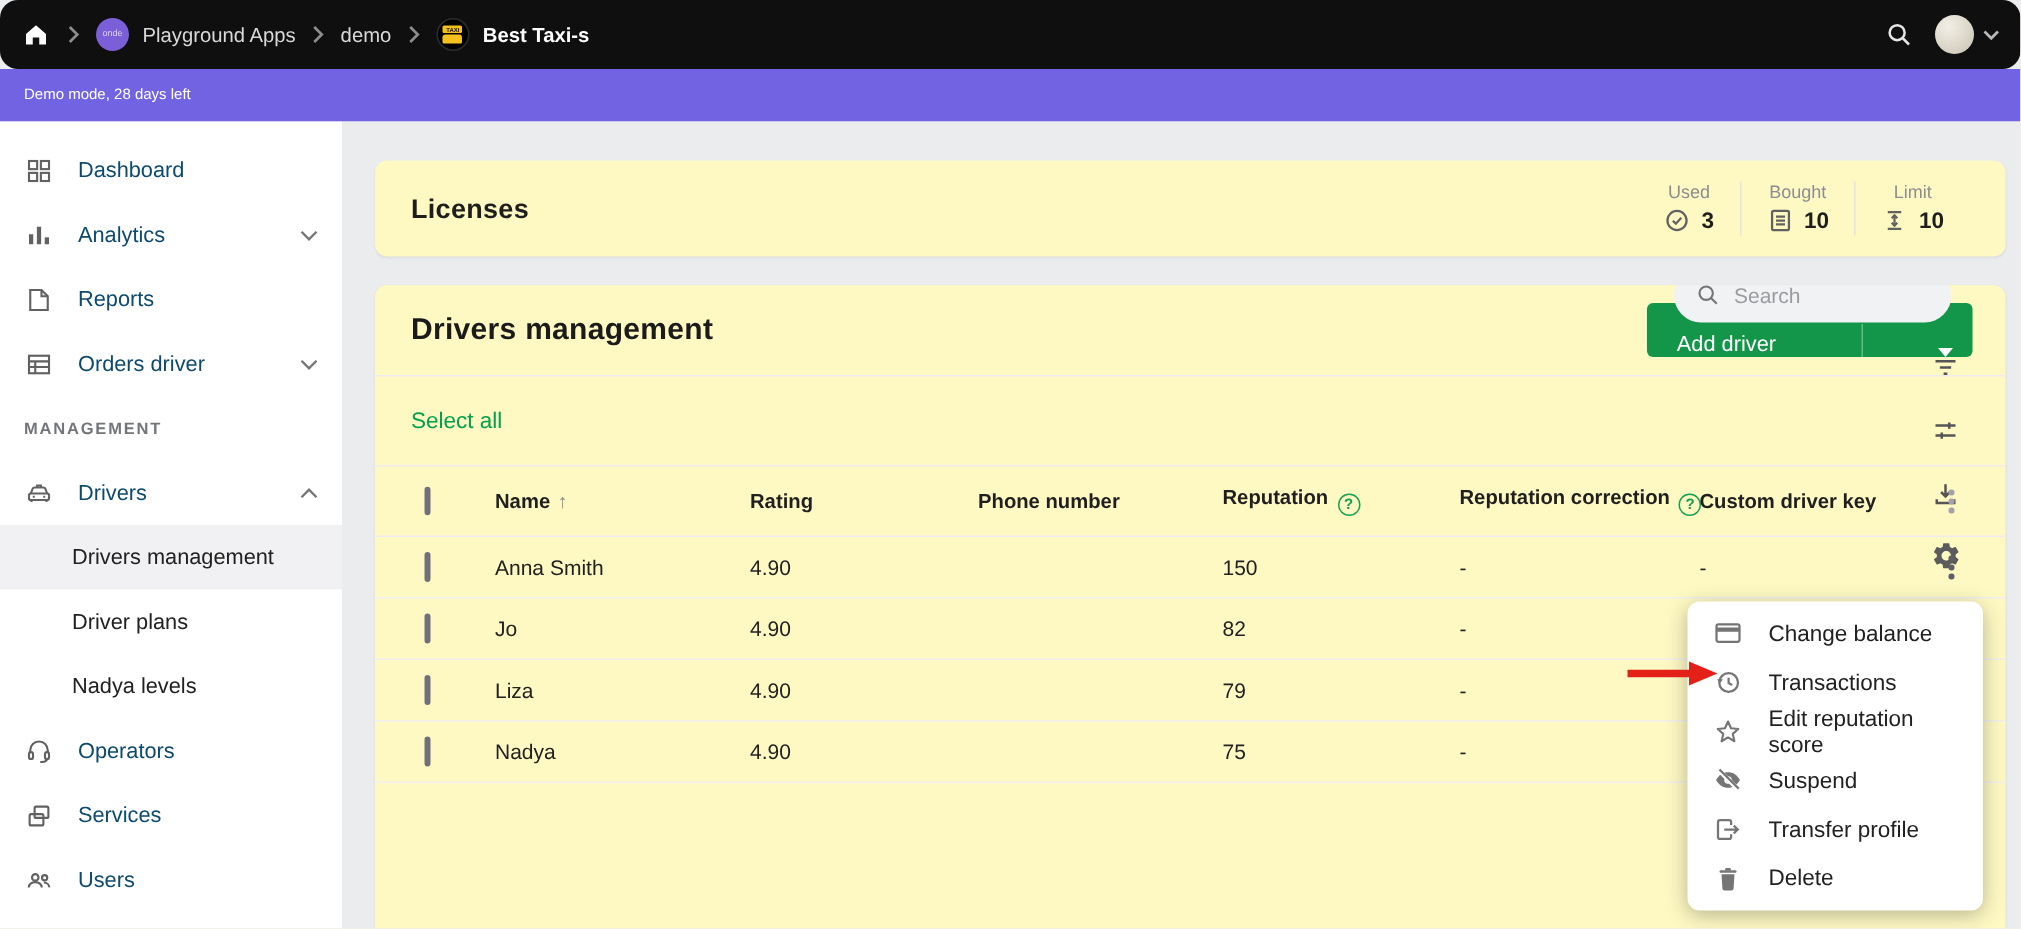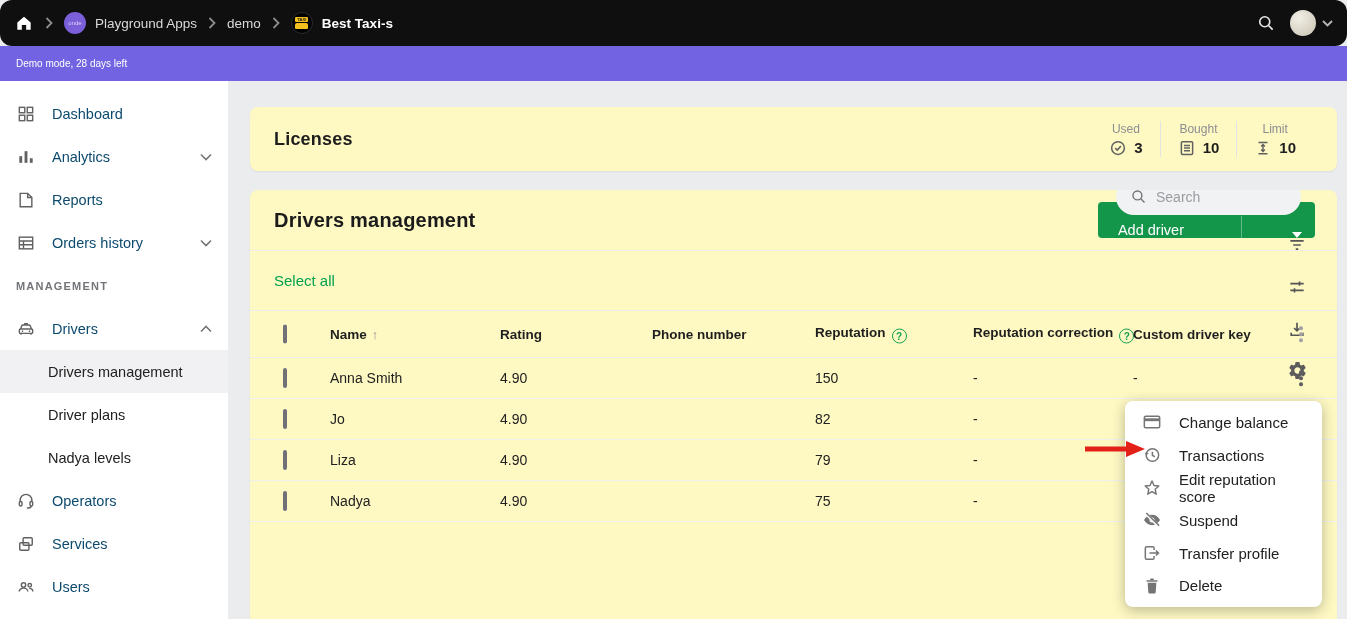--- a/index.html
+++ b/index.html
@@ -47,7 +47,7 @@
   .licenses { position:absolute; left:22px; right:10px; top:26px; height:64px;
               display:flex; align-items:center; padding:0 24px; }
   .licenses-title { font-size:18px; font-weight:bold; color:#1e1e1e; letter-spacing:.2px; }
-  .lic-stats { margin-left:auto; display:flex; align-items:center; }
+  .lic-stats { margin-left:auto; display:flex; align-items:flex-start; }
   .lic-divider { width:1px; height:36px; background:#e3e3e5; }
   .lic-stat { display:flex; flex-direction:column; align-items:center; gap:3px; padding:0 17px; }
   .lic-label { font-size:12px; color:#8b8d91; }

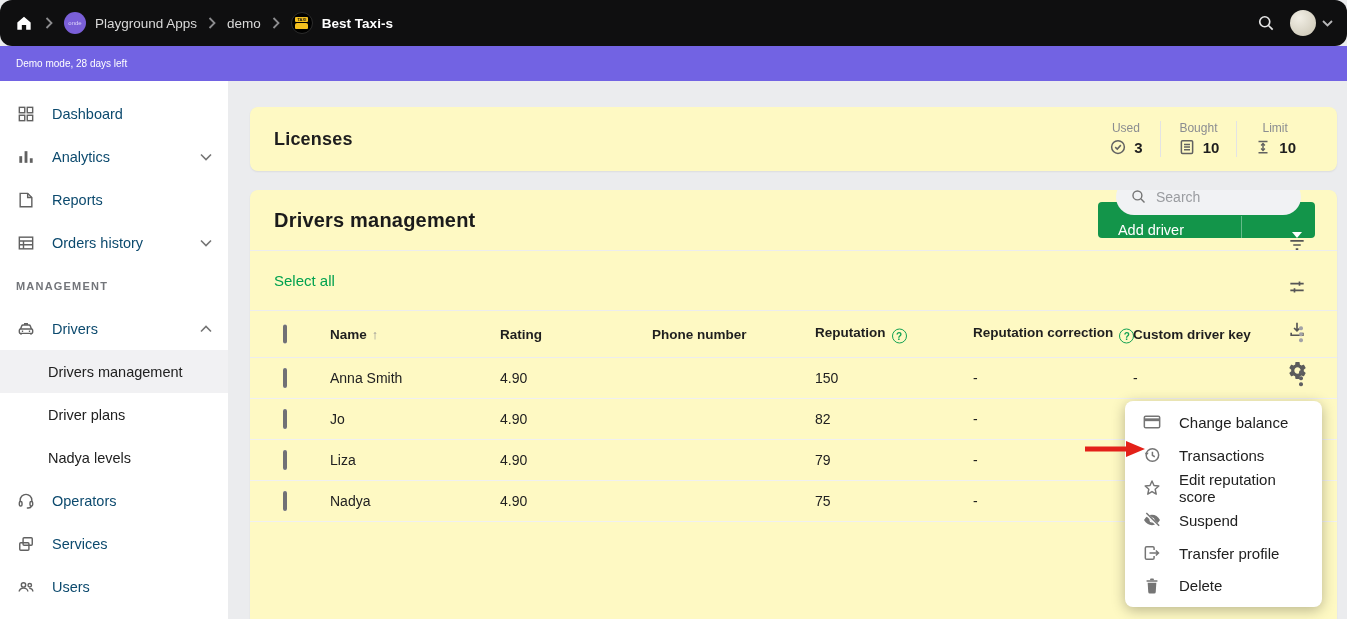--- a/index.html
+++ b/index.html
@@ -203,7 +203,7 @@
           <rect x="4" y="5" width="16" height="14"></rect>
             <path d="M4 9.5 H20 M9 9.5 V19 M4 14 H20"></path>
           </svg>
-        <span>Orders history</span>
+        <span>Orders driver</span>
         <span class="chev">
           <svg width="12" height="8" viewBox="0 0 12 8">
               <path d="M1 1.5 6 6.5 11 1.5" stroke="#757575" stroke-width="1.6" fill="none"></path>

